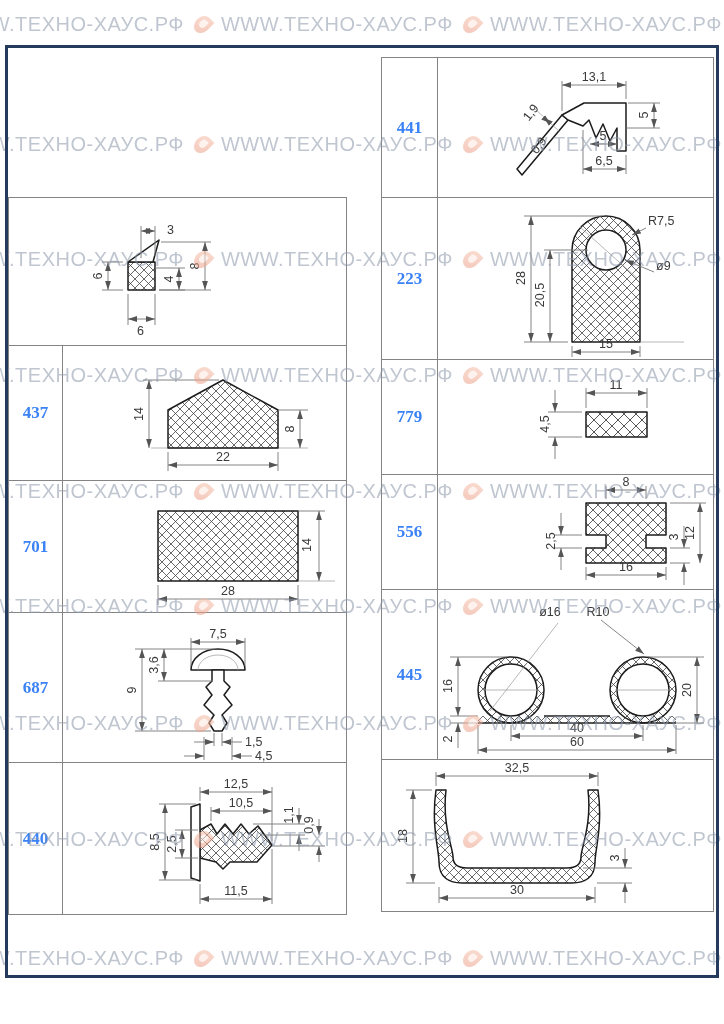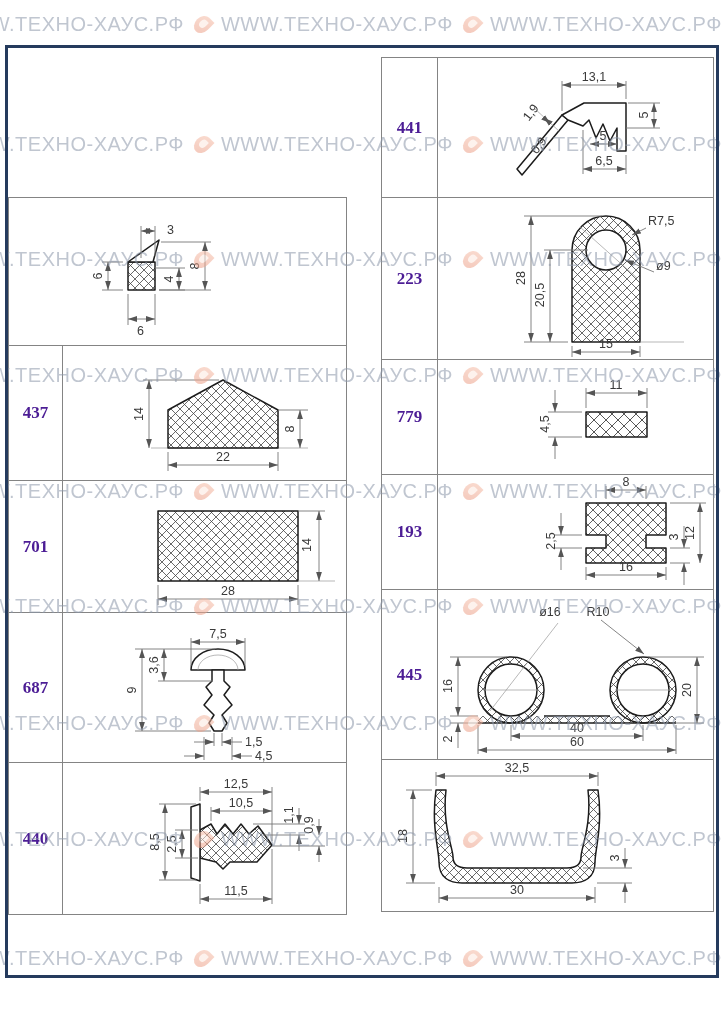--- a/index.html
+++ b/index.html
@@ -22,7 +22,7 @@
   .prow:last-child{border-bottom:none;}
   .num{flex:0 0 53px;border-right:1px solid #848484;display:flex;align-items:center;
        justify-content:center;font-family:"Liberation Serif",serif;font-weight:bold;
-       font-size:17px;color:#4c1d95;}
+       font-size:17px;color:#3b82f6;}
   .draw{flex:1;position:relative;}
   svg{display:block;}
   .ol{stroke:#1c1c1c;stroke-width:1.5;stroke-linejoin:round;}

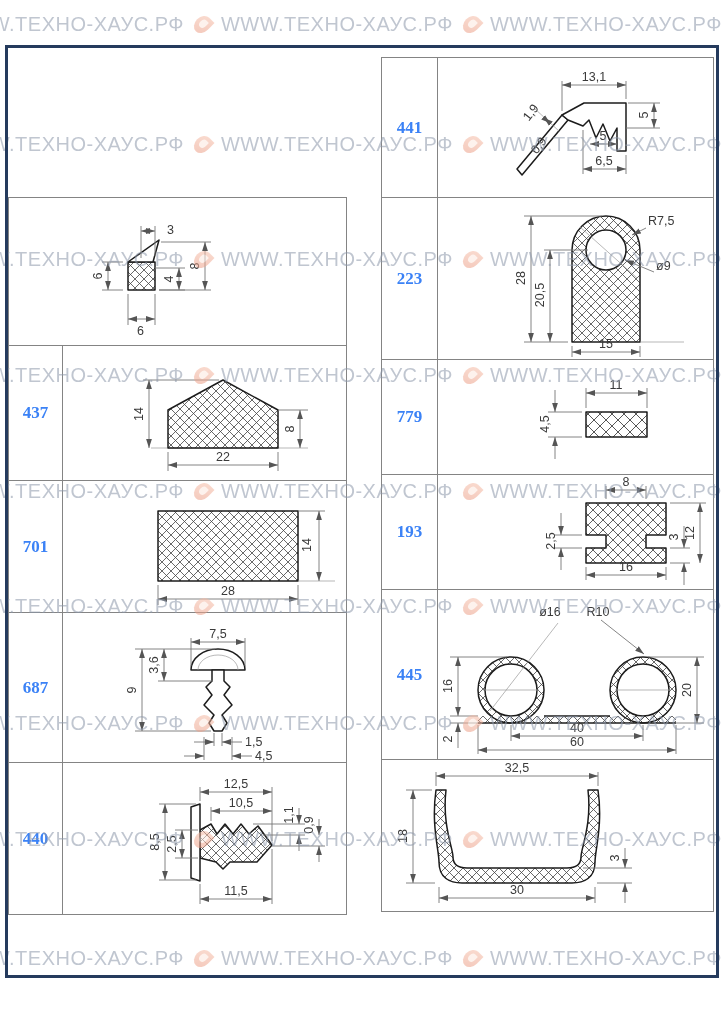--- a/index.html
+++ b/index.html
@@ -374,7 +374,7 @@
     </div>
 
     <div class="prow" style="height:114px">
-      <div class="num" style="flex-basis:55px">193</div>
+      <div class="num" style="flex-basis:55px">556</div>
       <div class="draw">
         <svg width="275" height="114" viewBox="0 0 275 114">
           <defs>

